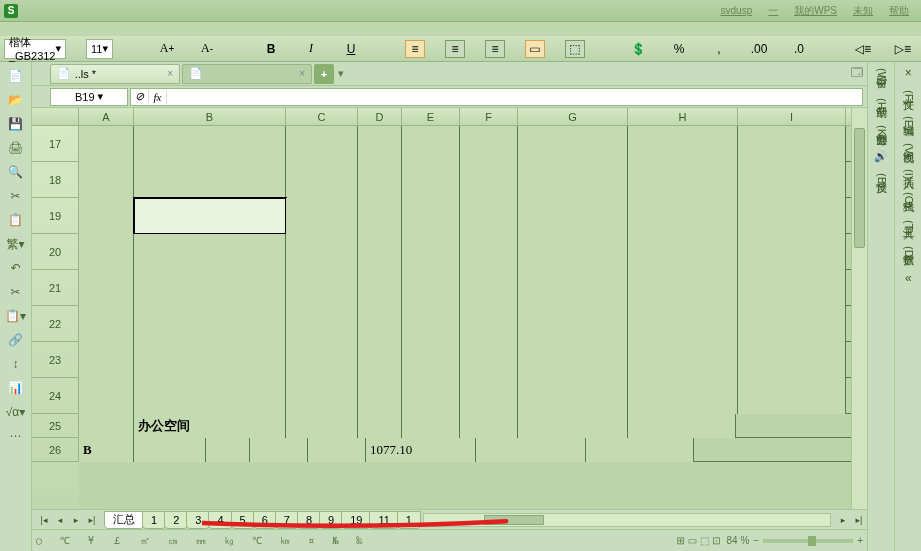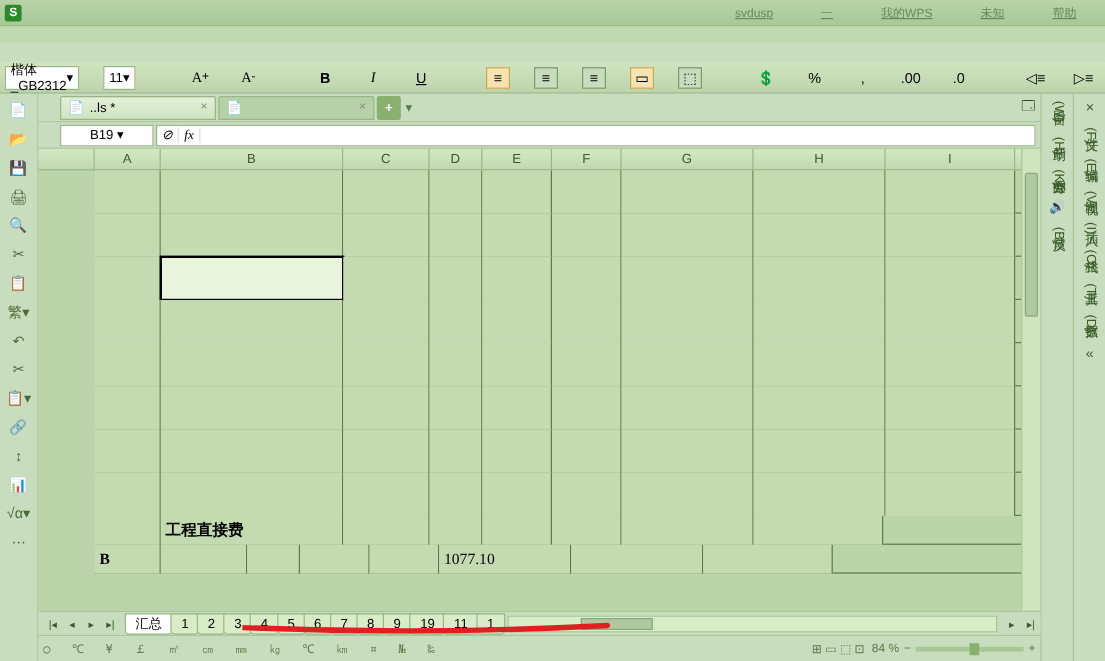--- a/index.html
+++ b/index.html
@@ -9,7 +9,7 @@
 .titlebar .title { font-size:12px; color:#3a5a28; }
 .titlebar .spacer { flex:1; }
 .topright { color:#6a8a5a; font-size:10px; }
-.topright span { margin:0 20px; text-decoration:underline; }
+.topright span { margin:0 8px; text-decoration:underline; }
 .menubar { height:14px; background:#c0d8b0; }
 .toolbar { height:26px; background:linear-gradient(#d0e4c0,#bcd4ac); display:flex; align-items:center; padding:0 4px; gap:20px; border-bottom:1px solid #9ab588;margin-top:16px; }
 .font-select { width:140px; height:20px; background:#fff; border:1px solid #9ab588; display:flex; align-items:center; padding:0 4px; font-size:11px; }

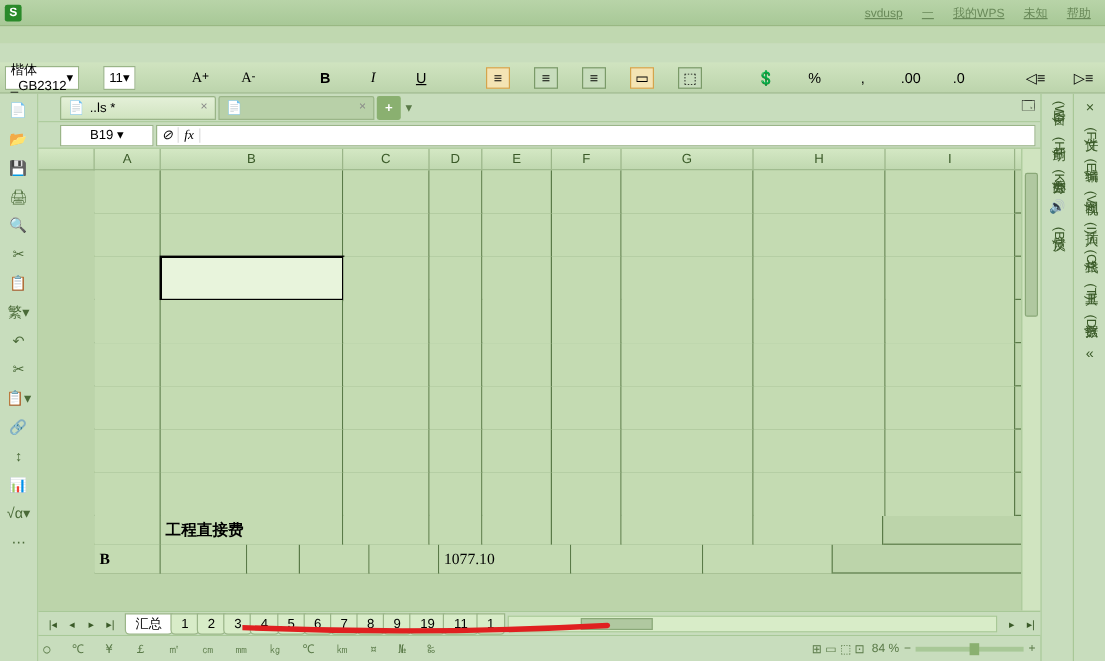--- a/index.html
+++ b/index.html
@@ -11,7 +11,7 @@
 .topright { color:#6a8a5a; font-size:10px; }
 .topright span { margin:0 8px; text-decoration:underline; }
 .menubar { height:14px; background:#c0d8b0; }
-.toolbar { height:26px; background:linear-gradient(#d0e4c0,#bcd4ac); display:flex; align-items:center; padding:0 4px; gap:20px; border-bottom:1px solid #9ab588;margin-top:16px; }
+.toolbar { height:26px; background:linear-gradient(#d0e4c0,#bcd4ac); display:flex; align-items:center; padding:0 4px; gap:20px; border-bottom:1px solid #9ab588; }
 .font-select { width:140px; height:20px; background:#fff; border:1px solid #9ab588; display:flex; align-items:center; padding:0 4px; font-size:11px; }
 .size-select { width:48px; height:20px; background:#fff; border:1px solid #9ab588; display:flex; align-items:center; padding:0 4px; font-size:11px; }
 .sep { width:1px; height:18px; background:#9ab588; margin:0 2px; }

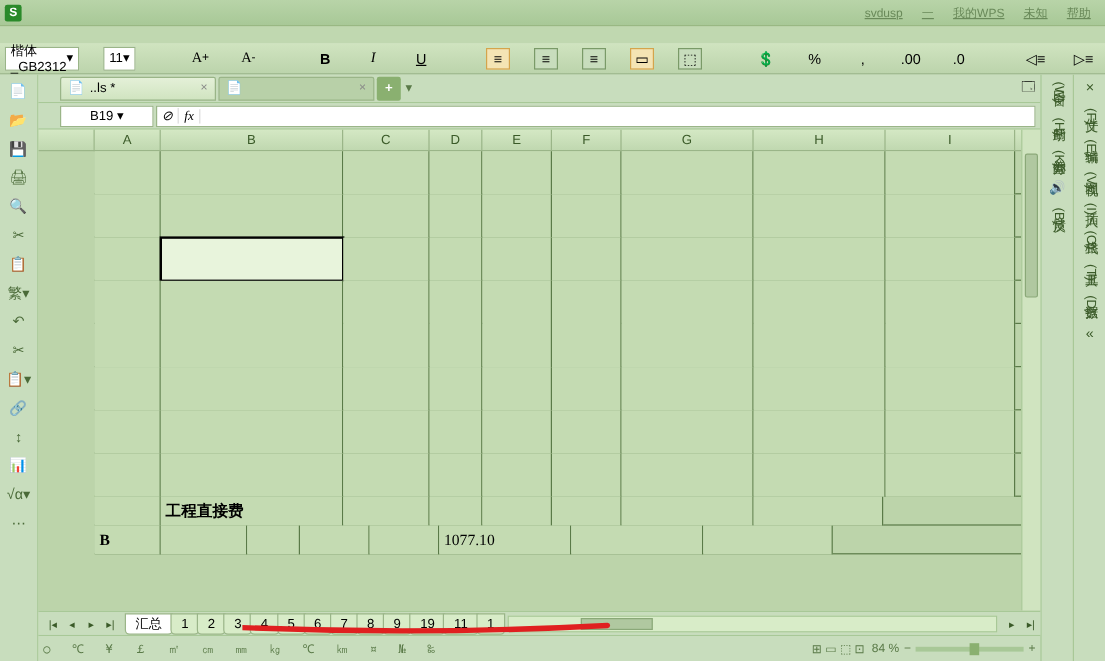--- a/index.html
+++ b/index.html
@@ -178,6 +178,18 @@
           <div class="colhead" style="width: 110px;">H</div>
           <div class="colhead" style="width: 108px;">I</div>
         </div>
+      <div class="rowheads" id="rowheads">
+          <div class="rowhead" style="height: 36px;">17</div>
+          <div class="rowhead" style="height: 36px;">18</div>
+          <div class="rowhead" style="height: 36px;">19</div>
+          <div class="rowhead" style="height: 36px;">20</div>
+          <div class="rowhead" style="height: 36px;">21</div>
+          <div class="rowhead" style="height: 36px;">22</div>
+          <div class="rowhead" style="height: 36px;">23</div>
+          <div class="rowhead" style="height: 36px;">24</div>
+          <div class="rowhead" style="height: 24px;">25</div>
+          <div class="rowhead" style="height: 24px;">26</div>
+        </div>
       <div class="cells" id="cells">
           <div class="cellrow" style="height: 36px;">
             <div class="cell" style="width: 55px; height: 36px;"></div>

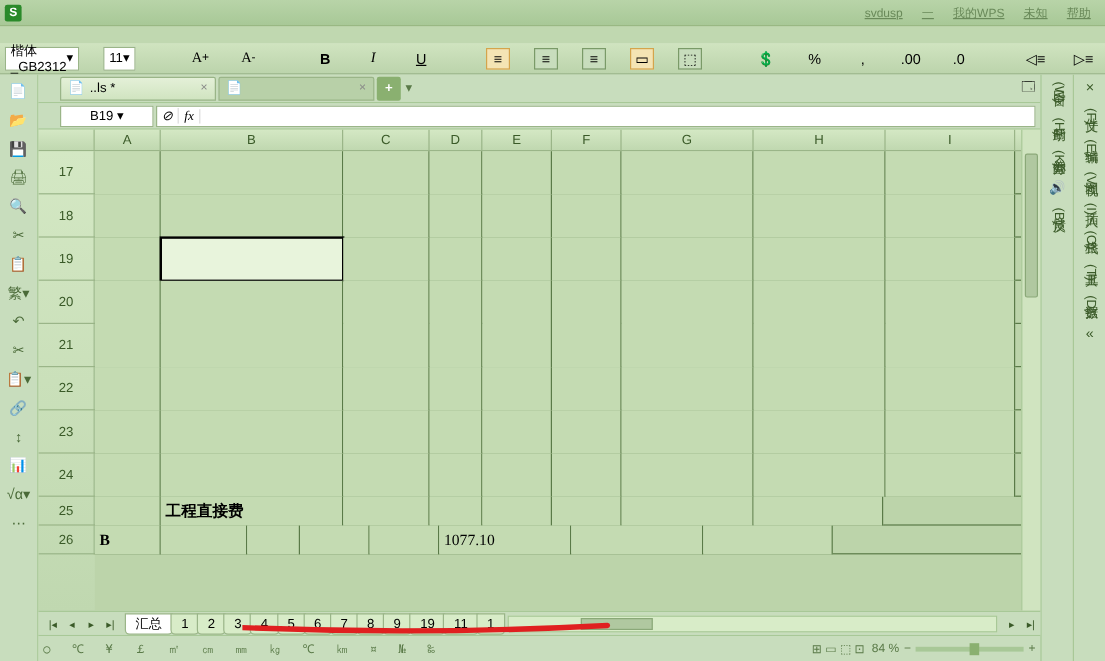--- a/index.html
+++ b/index.html
@@ -281,7 +281,7 @@
           </div>
           <div class="cellrow" style="height: 24px;">
             <div class="cell" style="width: 55px; height: 24px;"></div>
-            <div class="cell" style="width: 152px; height: 24px; font-weight: bold;">工程直接费</div>
+            <div class="cell" style="width: 152px; height: 24px; font-weight: bold;">办公空间</div>
             <div class="cell" style="width: 72px; height: 24px;"></div>
             <div class="cell" style="width: 44px; height: 24px;"></div>
             <div class="cell" style="width: 58px; height: 24px;"></div>

